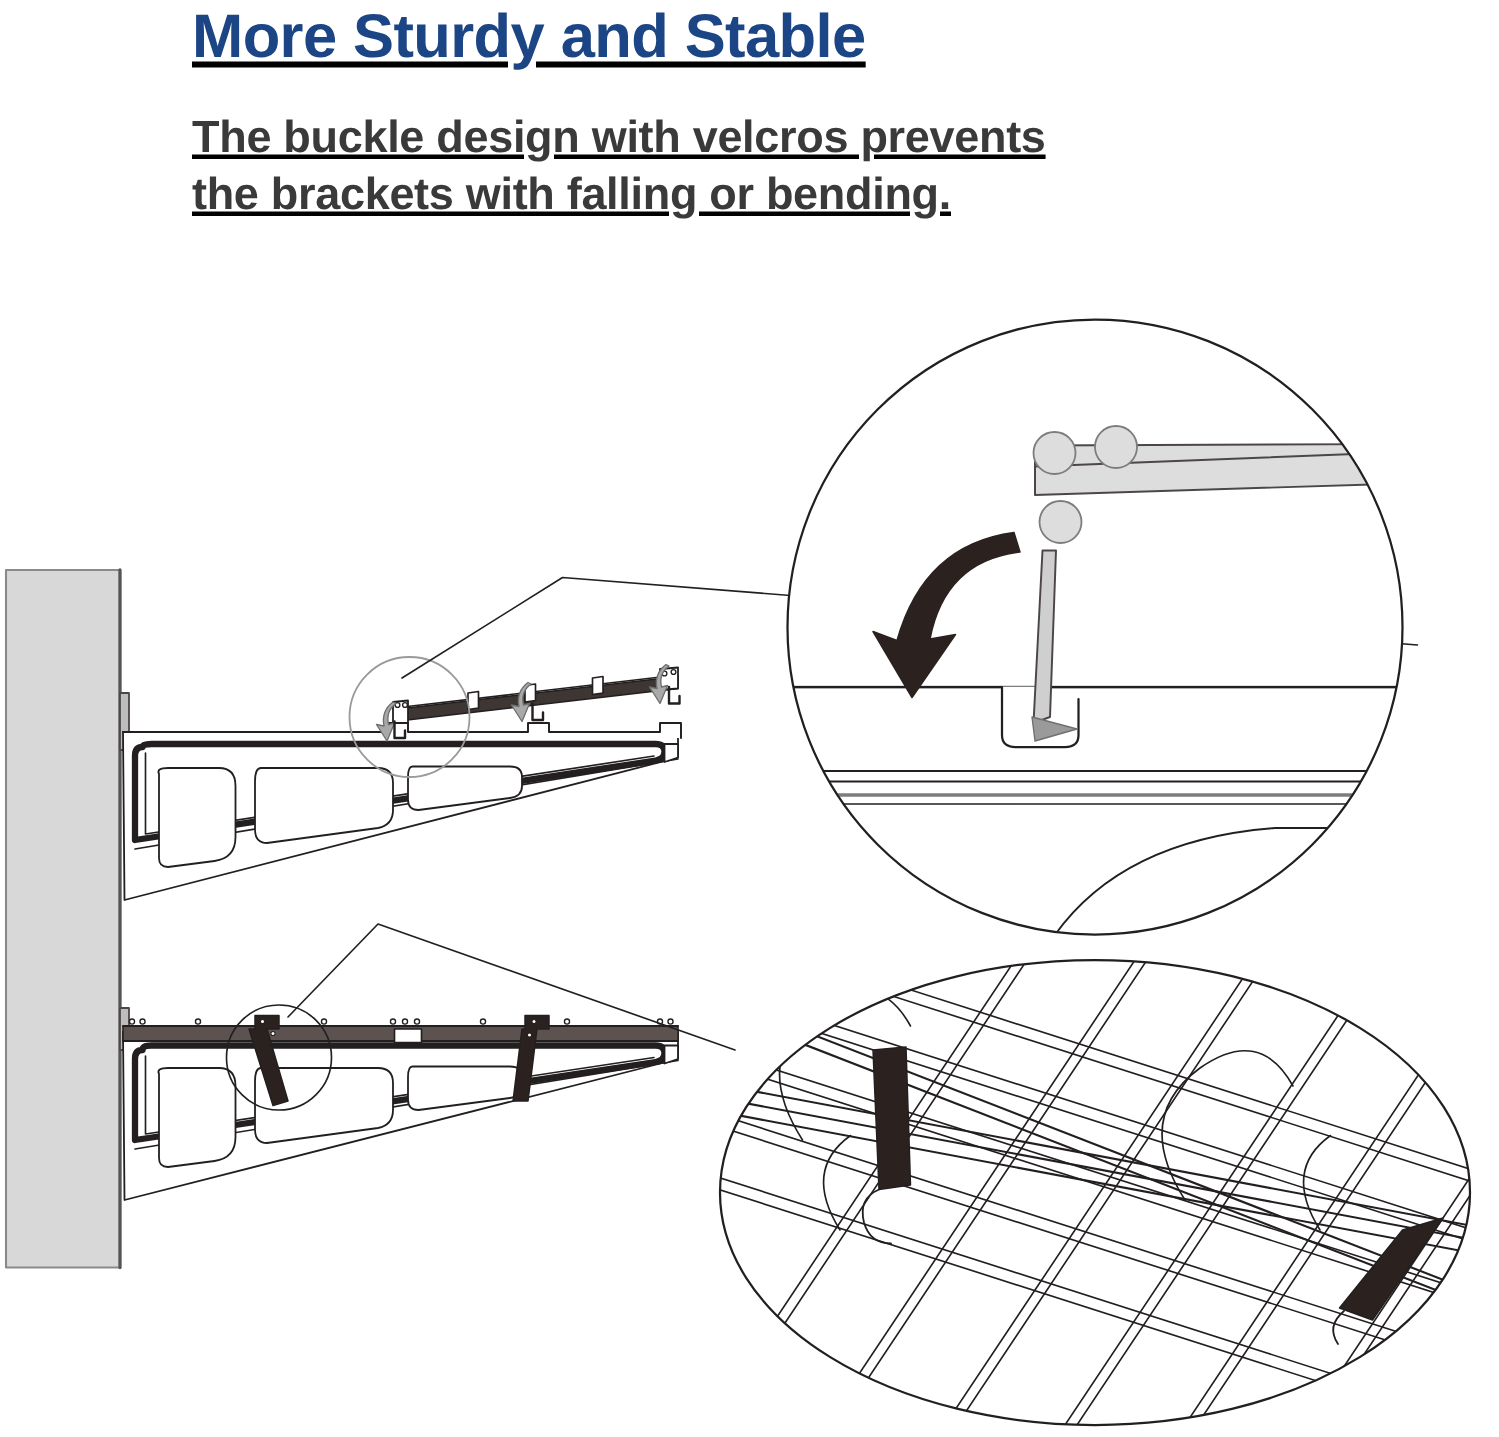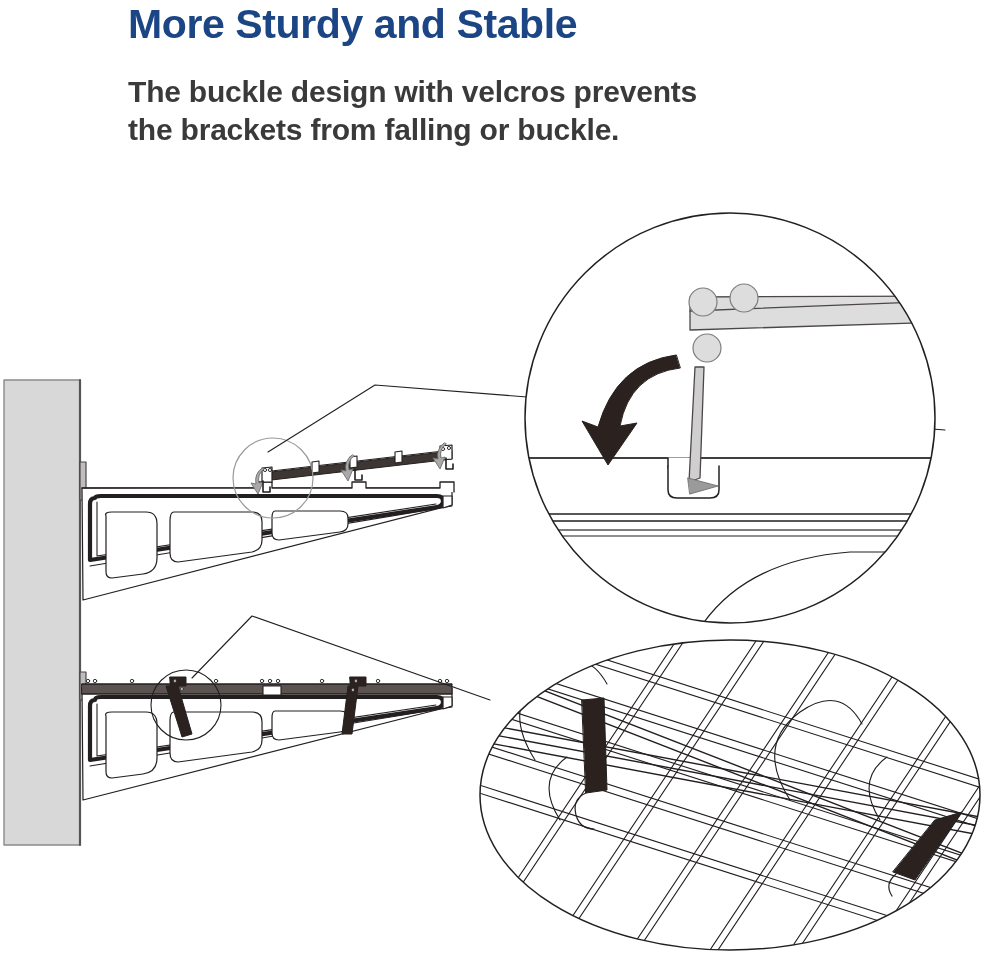--- a/index.html
+++ b/index.html
@@ -26,6 +26,7 @@
     left: 128px;
     top: 2px;
     width: 840px;
+    text-decoration: underline;
   }
   .headline {
     font-size: 41px;

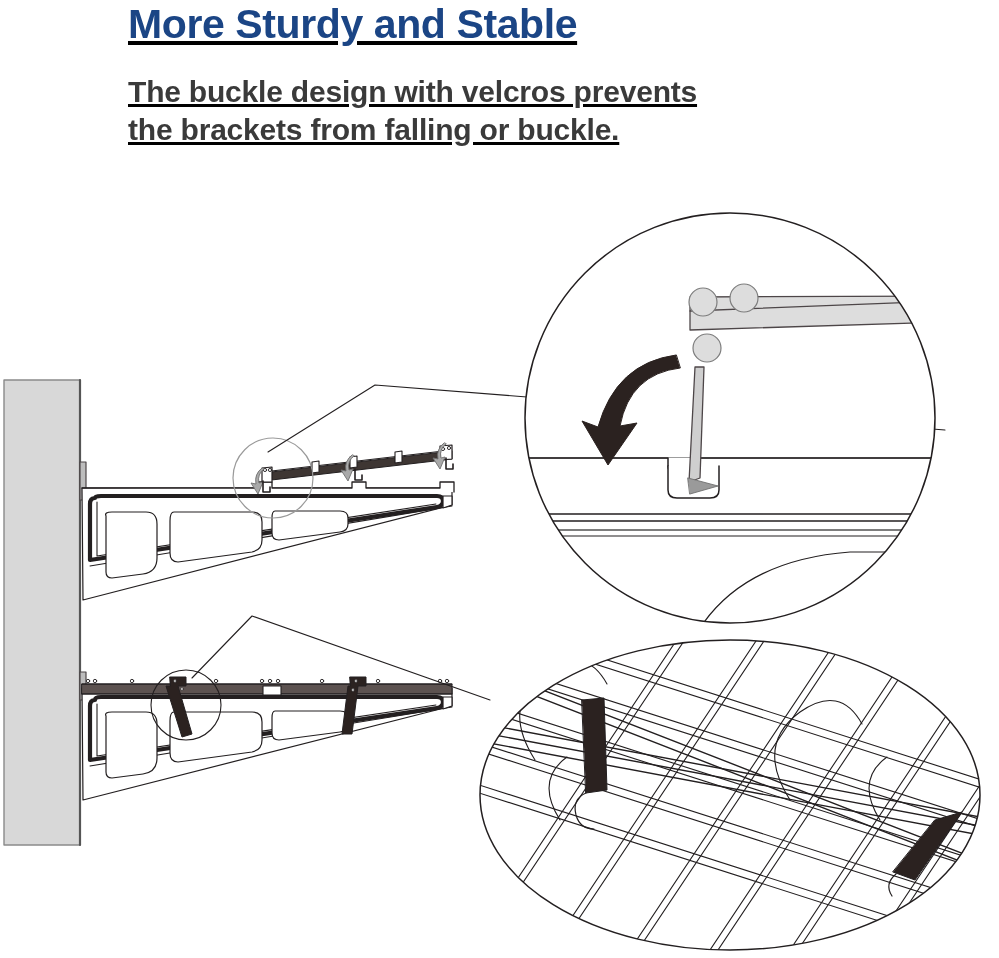--- a/index.html
+++ b/index.html
@@ -62,7 +62,7 @@
     <h1 class="headline" style="color:#1b4585;">More Sturdy and Stable</h1>
     <p class="subhead" style="color:#3a3a3a;">
       <span class="line">The buckle design with velcros prevents</span>
-      <span class="line">the brackets from falling or buckle.</span>
+      <span class="line">the brackets with falling or bending.</span>
     </p>
   </div>
 

